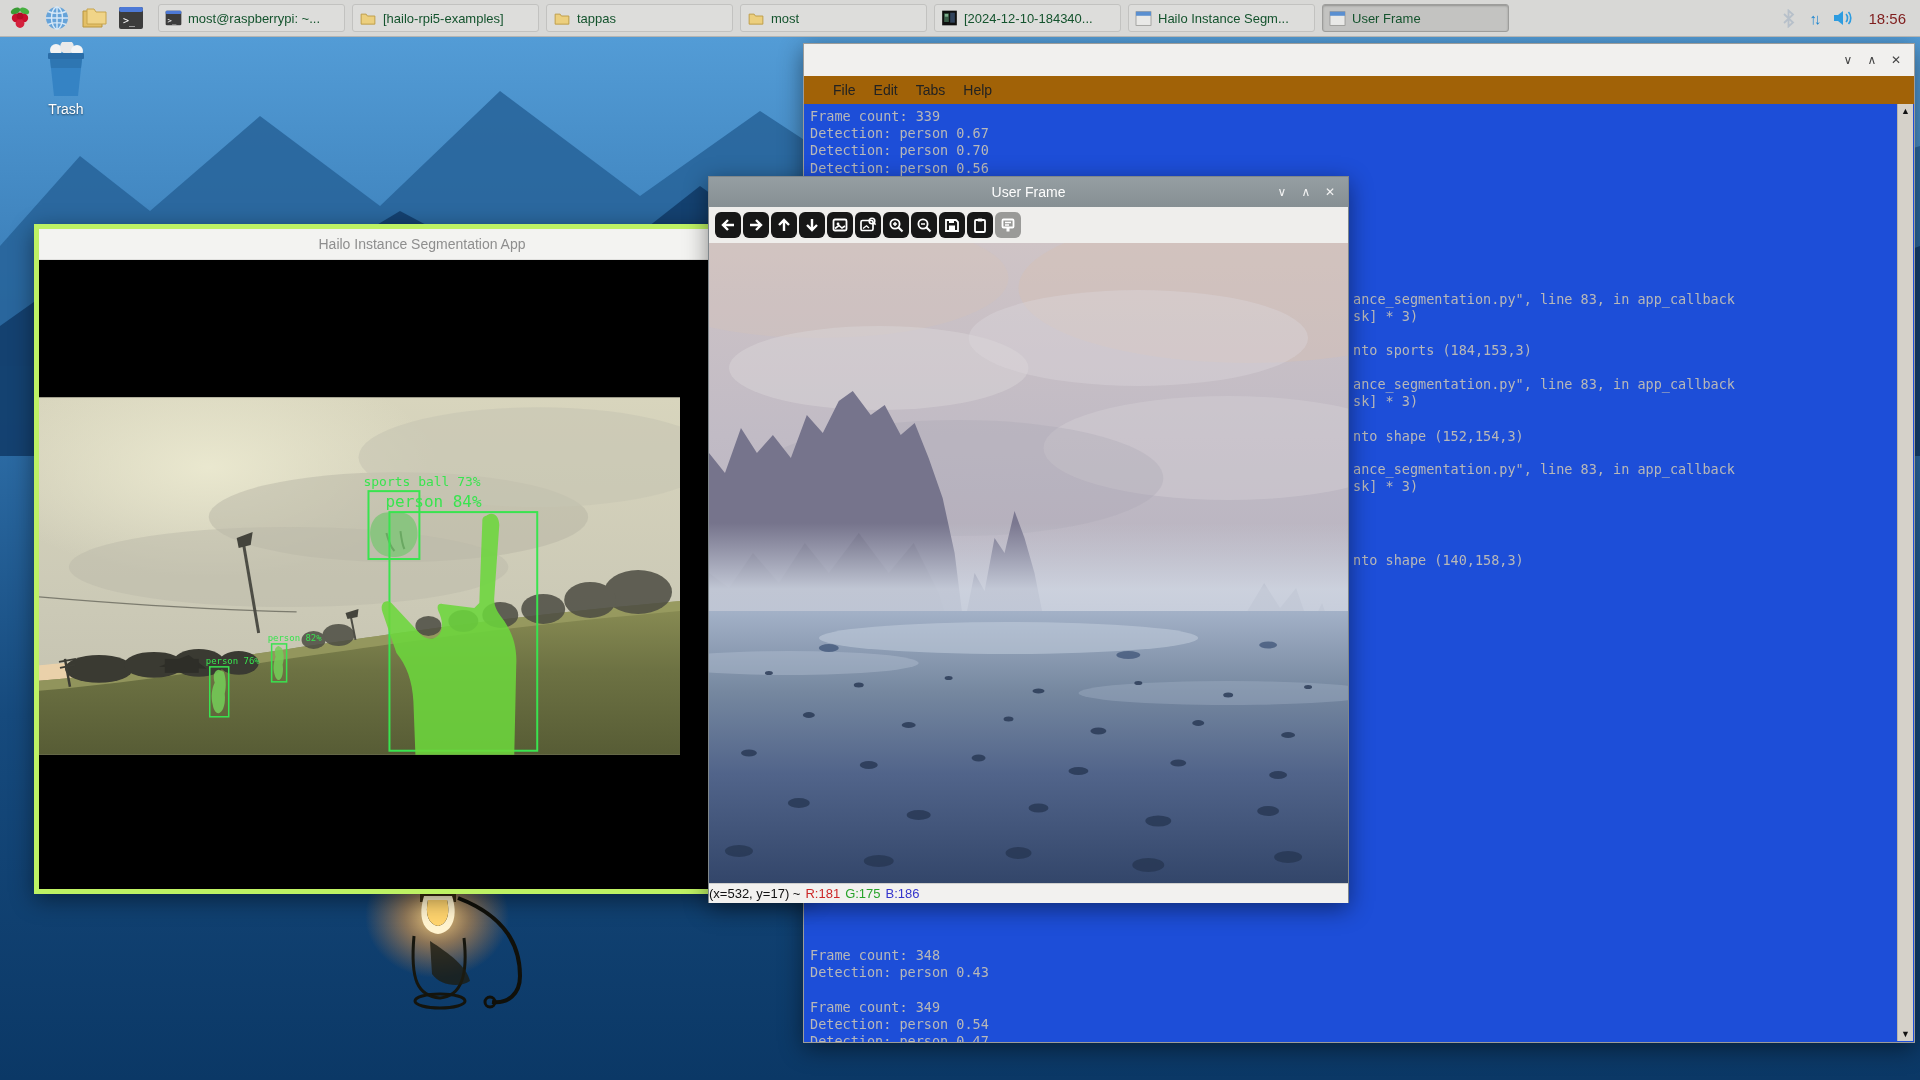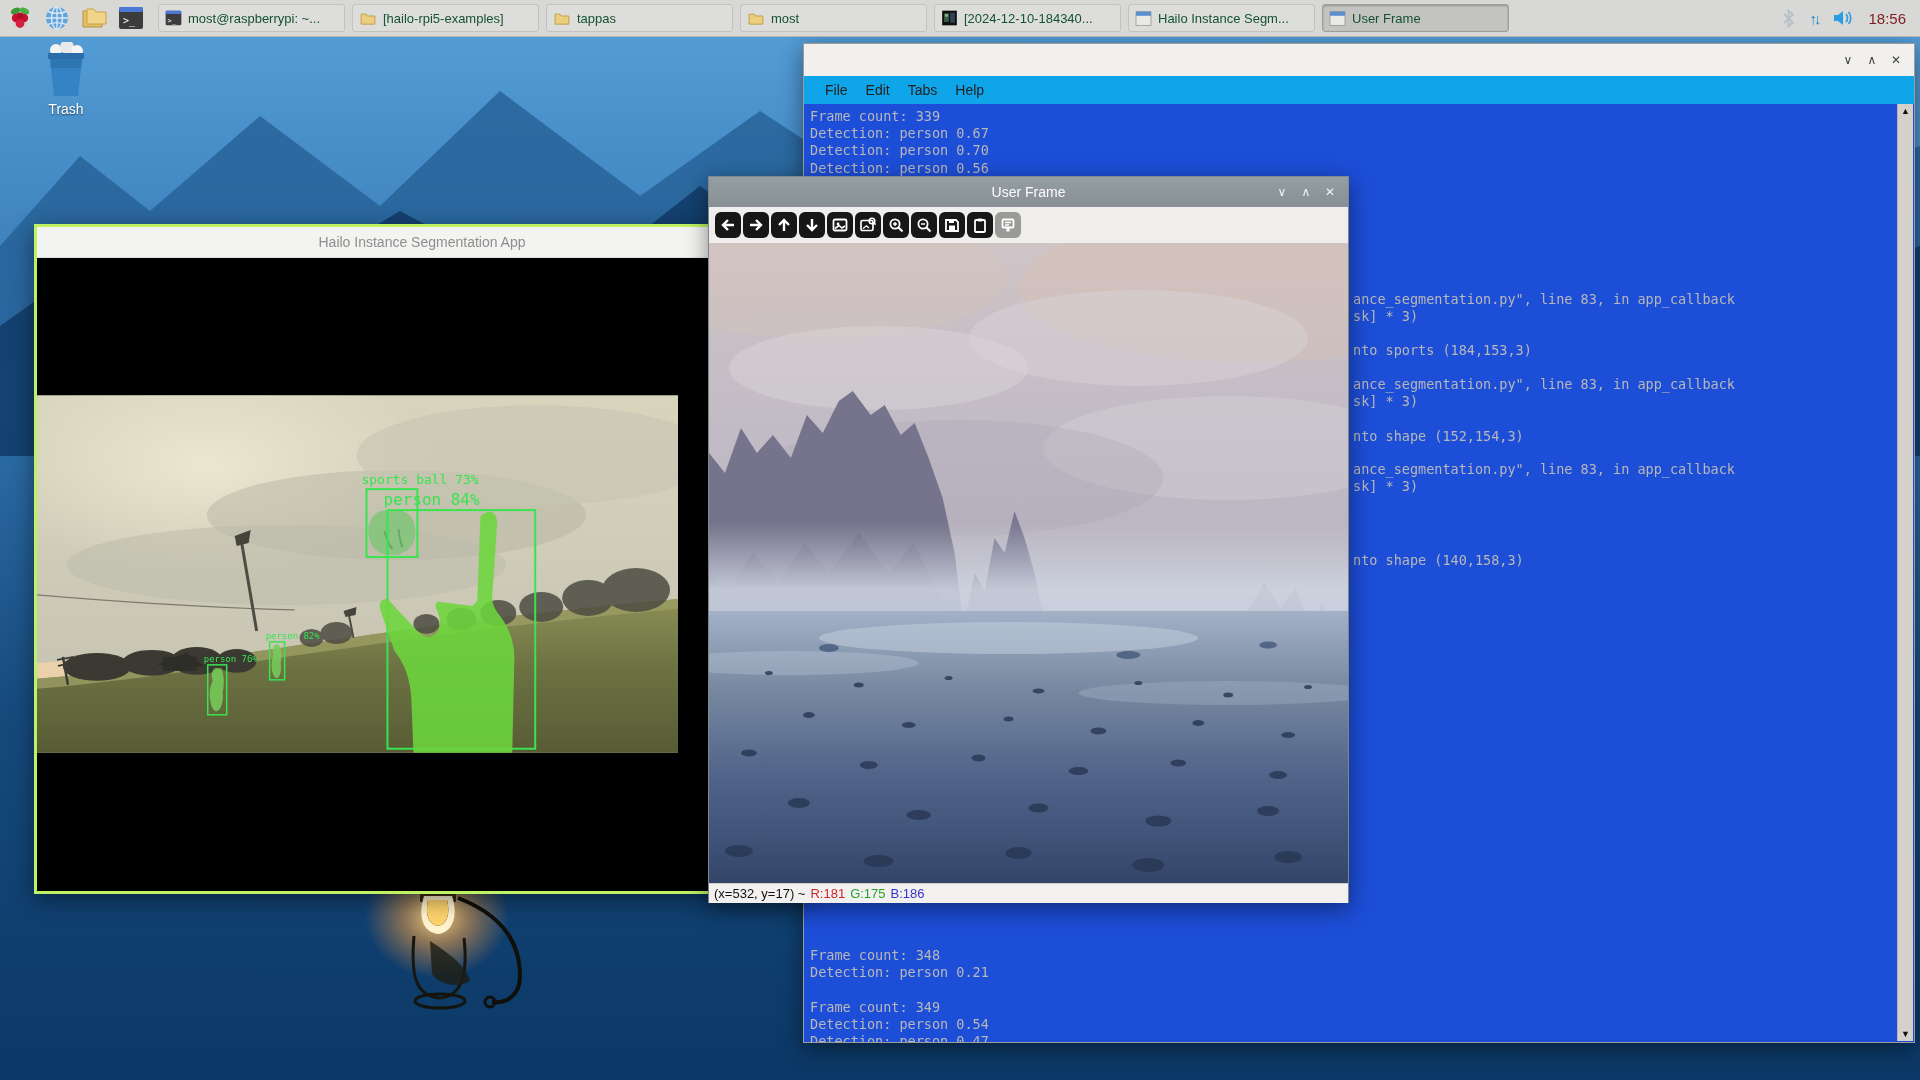--- a/index.html
+++ b/index.html
@@ -35,8 +35,8 @@
                   display:flex;align-items:center;}
   #term .title{flex:1;text-align:center;font-size:14px;color:#5c5c5c;}
   #term .controls{display:flex;color:#444;position:absolute;right:6px;top:1px;}
-  #term .menubar{position:absolute;left:0;top:32px;right:0;height:28px;background:#0ea5e9;border-bottom:1px solid #e3e3e1;
-                 display:flex;align-items:center;padding-left:12px;}
+  #term .menubar{position:absolute;left:0;top:32px;right:0;height:28px;background:#a16207;border-bottom:1px solid #e3e3e1;
+                 display:flex;align-items:center;padding-left:20px;}
   .menu-item{font-size:14px;color:#222;padding:0 9px;}
   #term .content{position:absolute;left:0;top:60px;right:0;bottom:0;background:#1d4ed8;overflow:hidden;}
   .tline{font-family:"DejaVu Sans Mono",monospace;font-size:13.5px;line-height:17.2px;color:#b8b8b8;white-space:pre;}

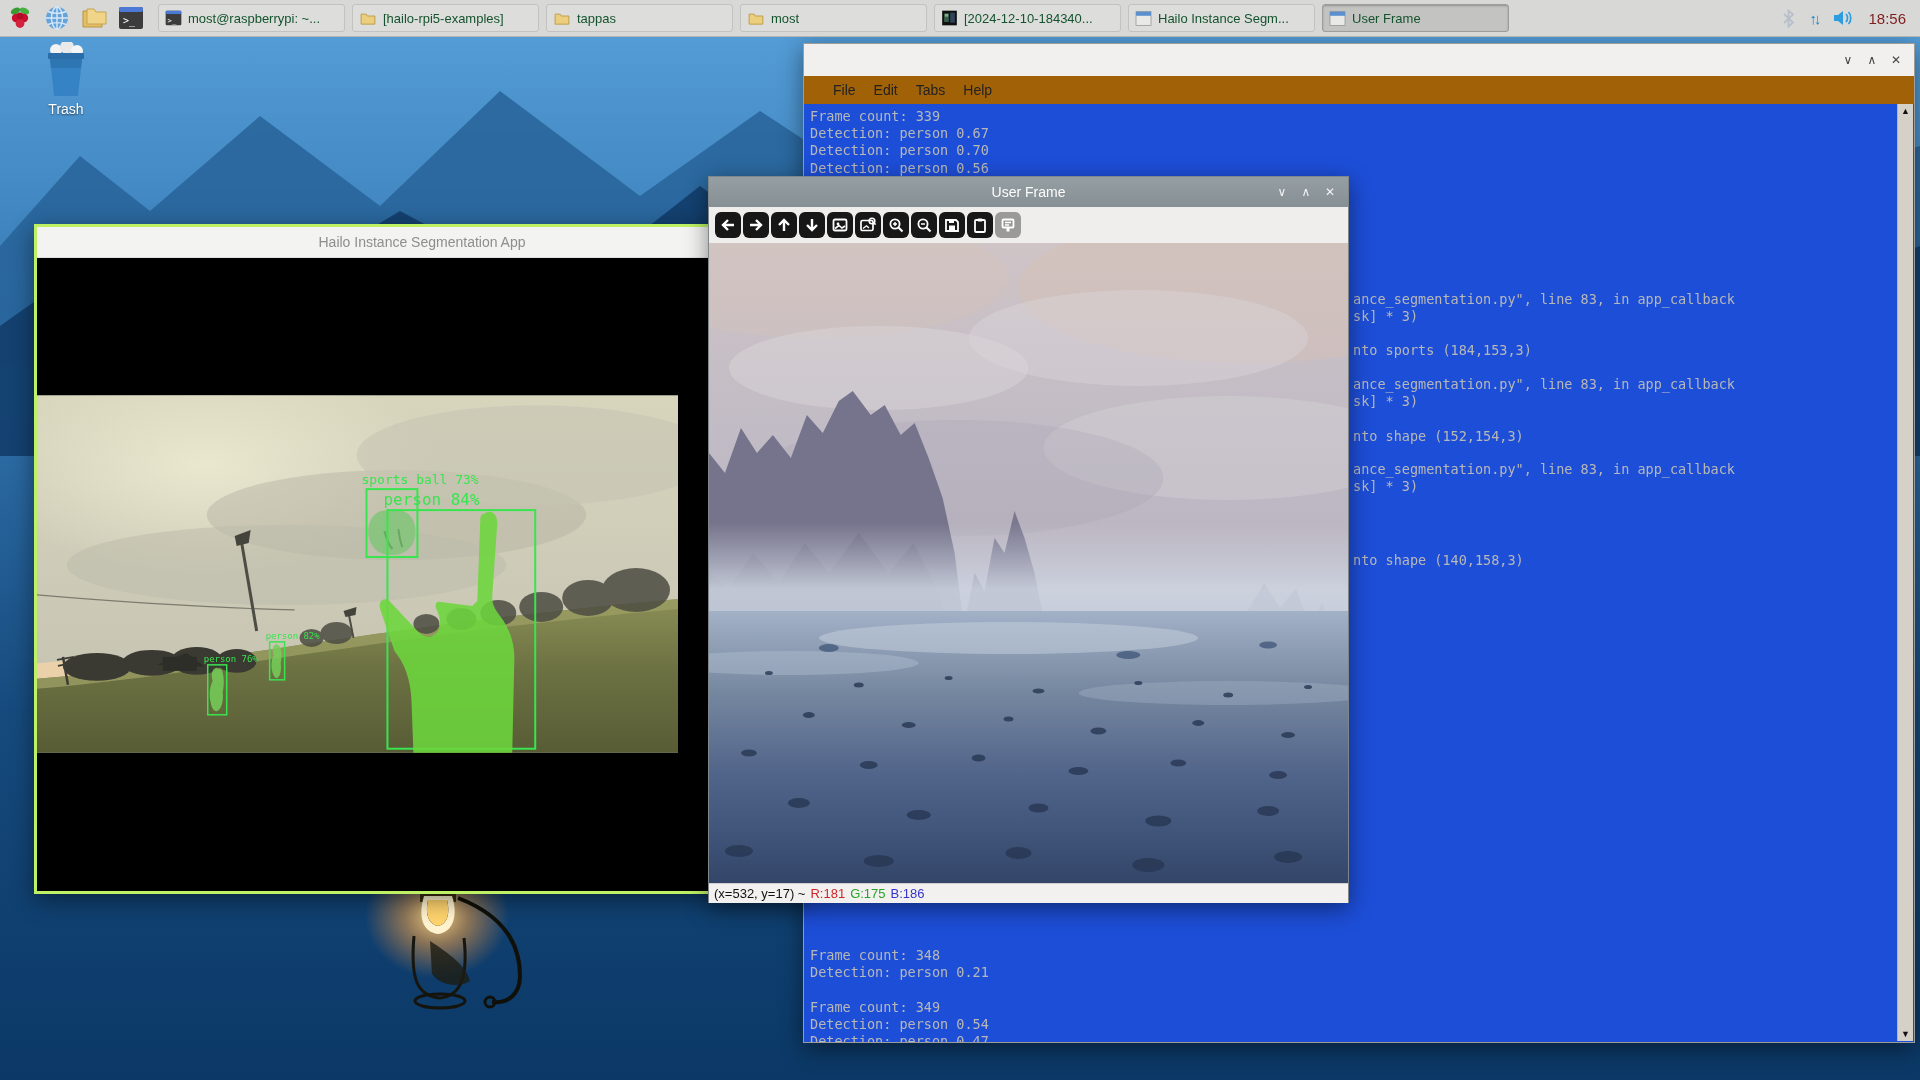--- a/index.html
+++ b/index.html
@@ -45,7 +45,7 @@
   #term .scrollbar .sb{position:absolute;left:0;width:100%;text-align:center;font-size:9px;color:#111;}
 
   
-  #hailo{left:34px;top:224px;width:776px;height:670px;background:#000;border:3px solid #bef264;box-sizing:border-box;}
+  #hailo{left:34px;top:224px;width:776px;height:670px;background:#000;border:5px solid #bef264;box-sizing:border-box;}
   #hailo .titlebar{position:absolute;left:0;top:0;right:0;height:30px;background:#f3f3f1;border-bottom:1px solid #e0e0de;
                    display:flex;align-items:center;}
   #hailo .title{flex:1;text-align:center;font-size:14px;color:#8e8e8e;}

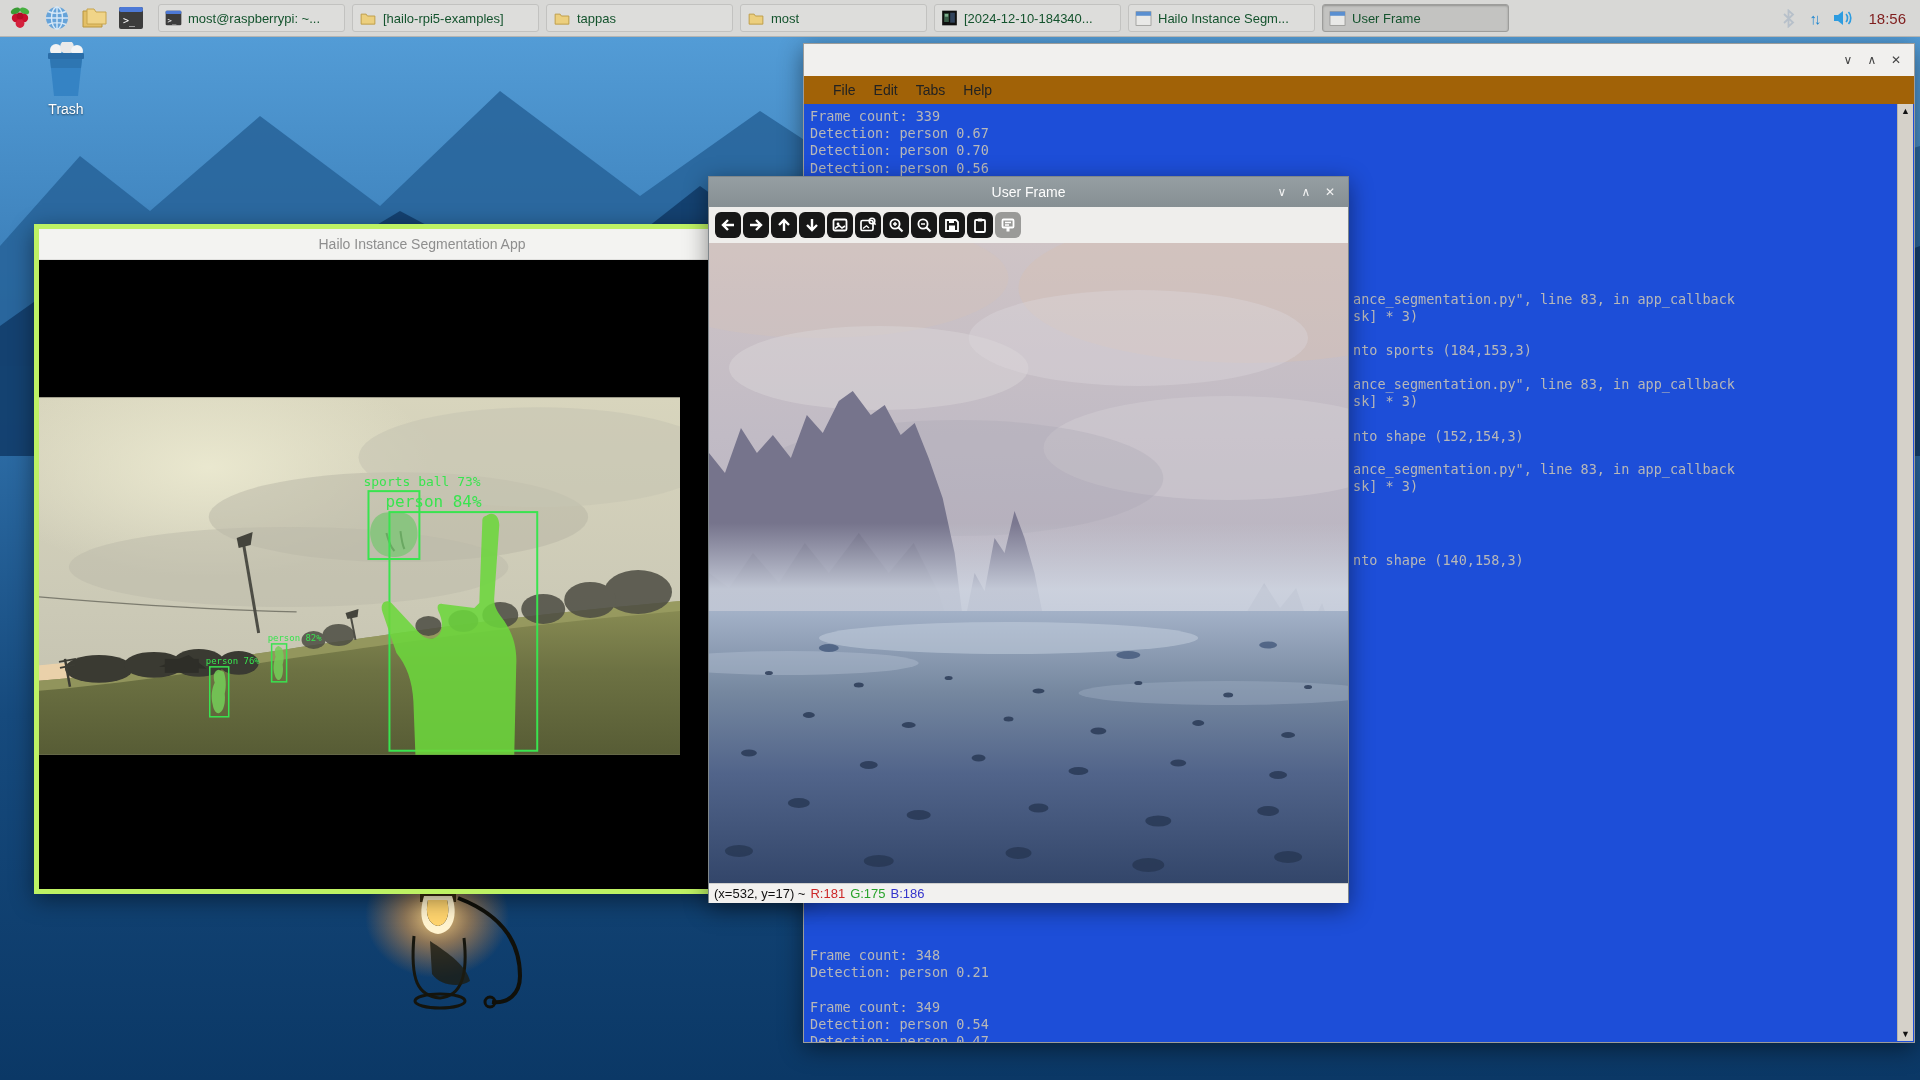--- a/index.html
+++ b/index.html
@@ -64,7 +64,7 @@
   .tool-btn.alt{background:#9a9a98;}
   #uframe .imgarea{position:absolute;left:0;top:66px;width:639px;height:640px;background:#555;}
   #uframe .statusbar{position:absolute;left:0;top:706px;right:0;height:19px;background:#f2f1ef;border-top:1px solid #cfcfcd;
-                     font-size:13px;color:#111;padding-left:5px;display:flex;align-items:center;gap:5px;white-space:pre;}
+                     font-size:13px;color:#111;display:flex;align-items:center;gap:5px;white-space:pre;}
   .st-r{color:#cc2727;} .st-g{color:#28a32a;} .st-b{color:#3434cc;}
 
   .ovl-label{font-family:"DejaVu Sans Mono",monospace;fill:#39e44f;}

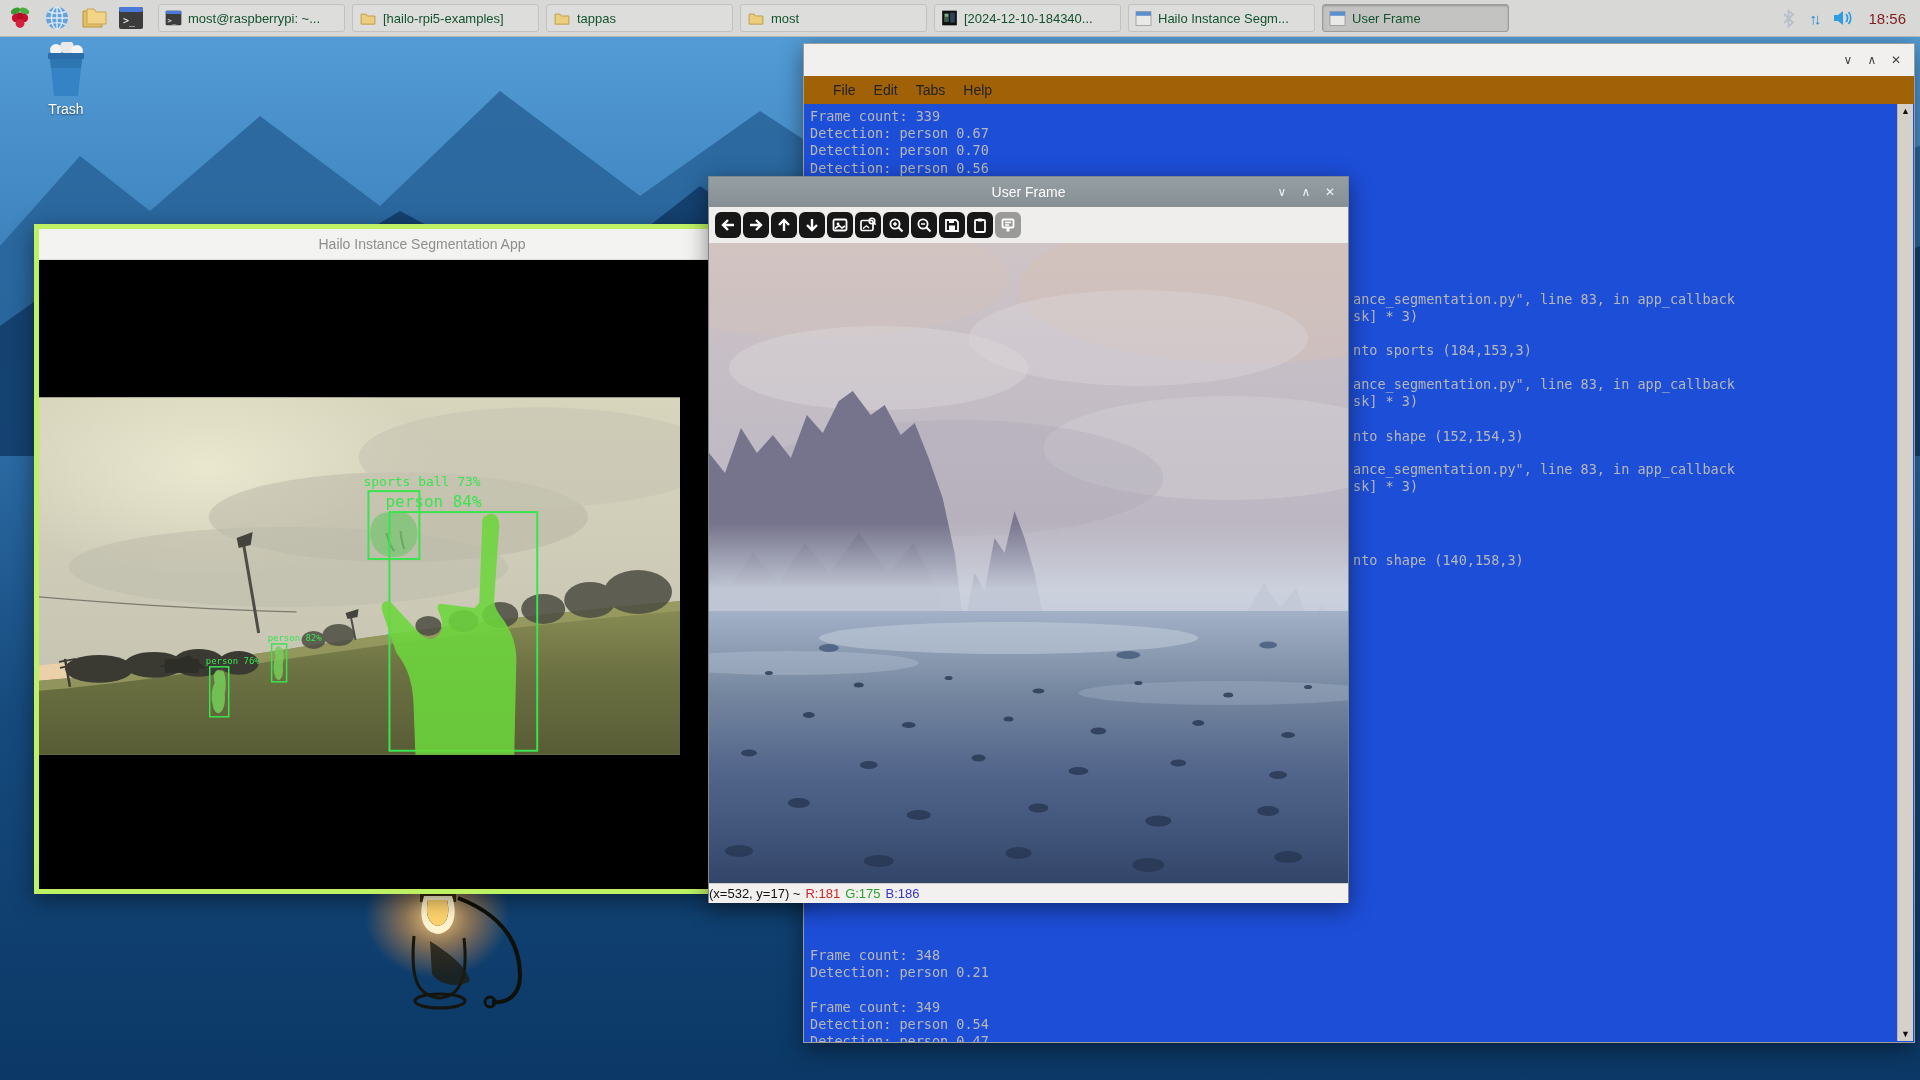--- a/index.html
+++ b/index.html
@@ -150,7 +150,7 @@
       <div class="tline frag" style="top:420px;margin-top:28px;">nto shape (140,158,3)</div>
       <div class="abs" style="left:6px;top:843px;">
         <div class="tline">Frame count: 348</div>
-        <div class="tline">Detection: person 0.21</div>
+        <div class="tline">Detection: person 0.43</div>
         <div class="tline">&nbsp;</div>
         <div class="tline">Frame count: 349</div>
         <div class="tline">Detection: person 0.54</div>

